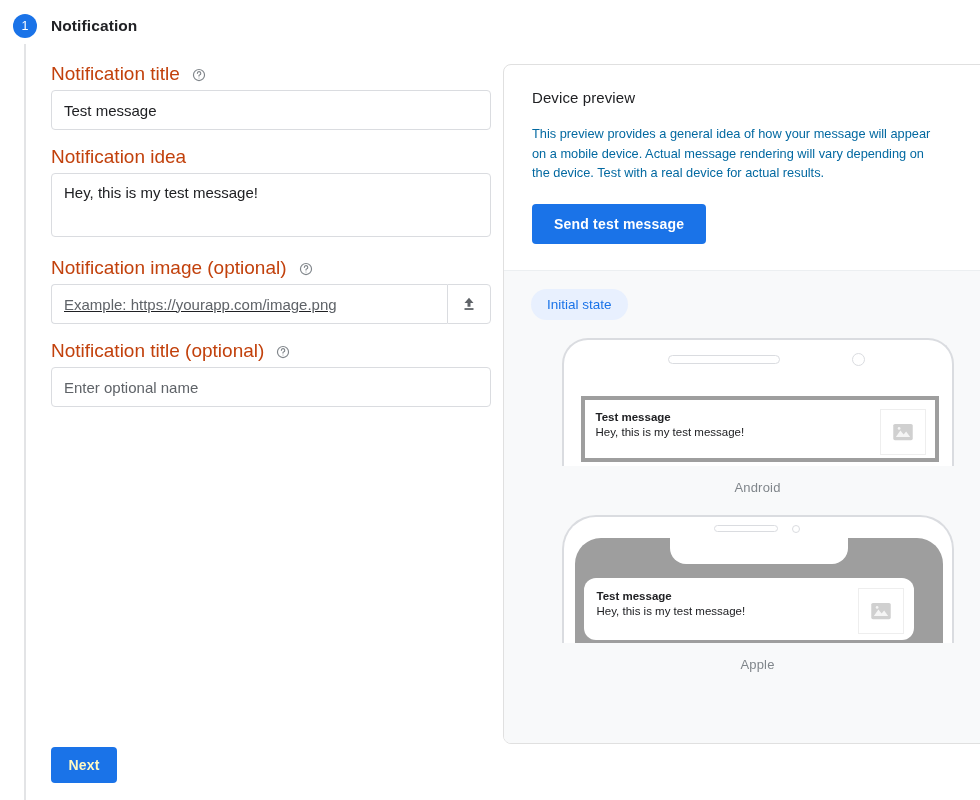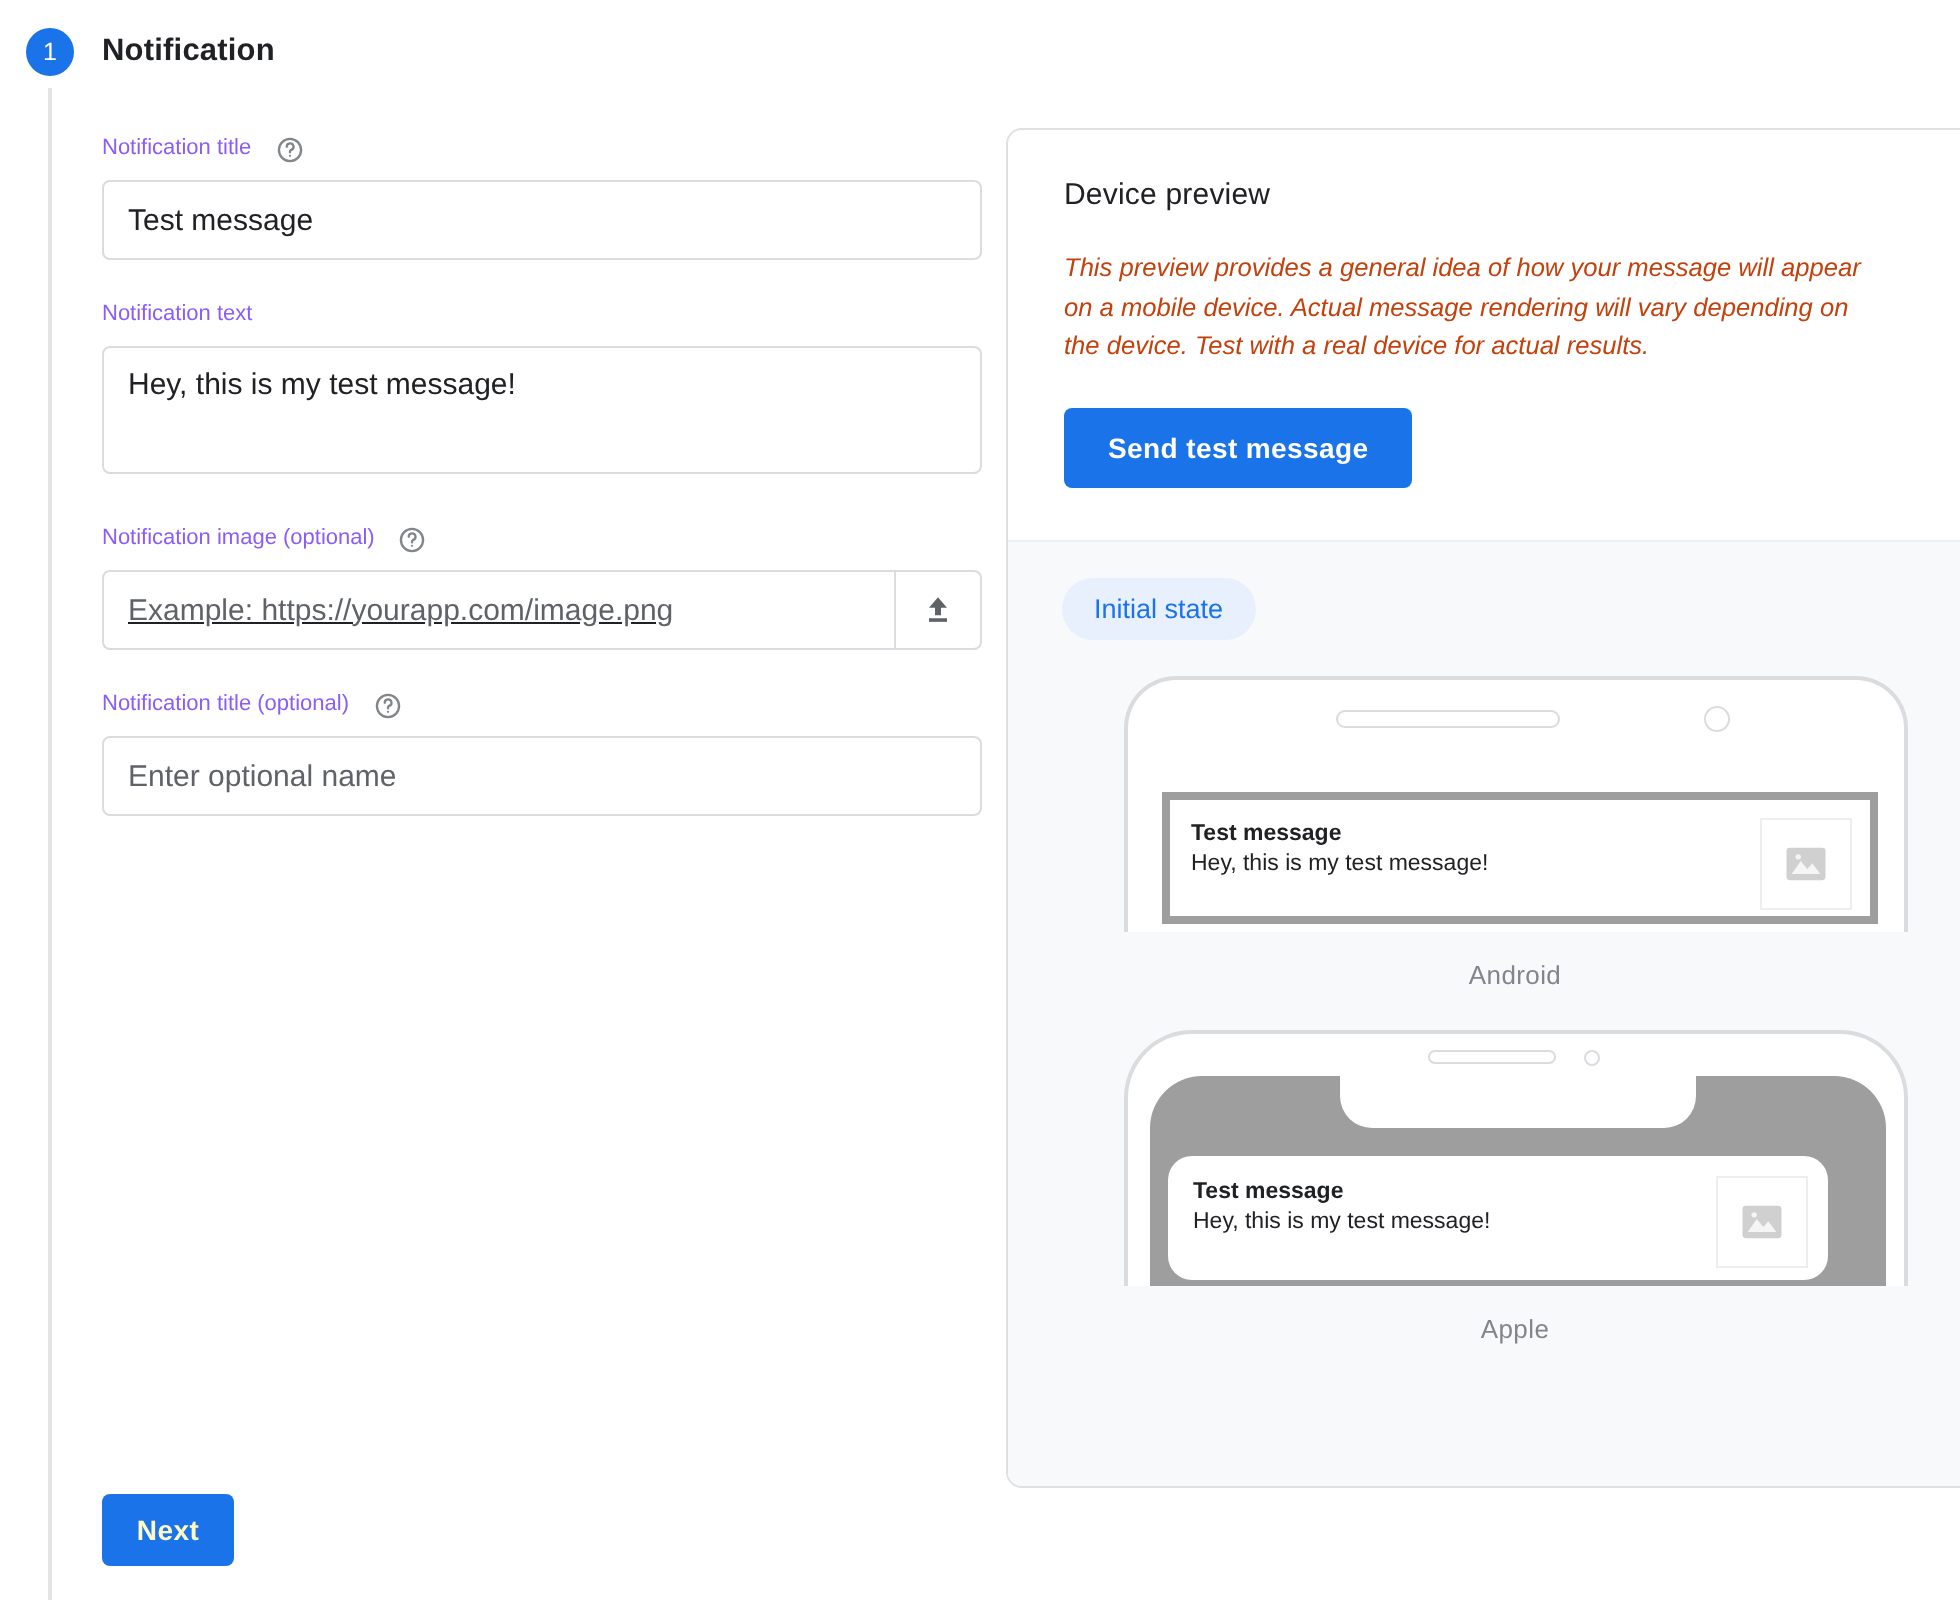--- a/index.html
+++ b/index.html
@@ -71,8 +71,8 @@
   }
   .field { margin-bottom: 19px; }
   .field-label {
-    font-size: 11px;
-    color: #8b5cf6;
+    font-size: 19px;
+    color: #c2410c;
     margin-bottom: 8px;
     display: flex;
     align-items: center;

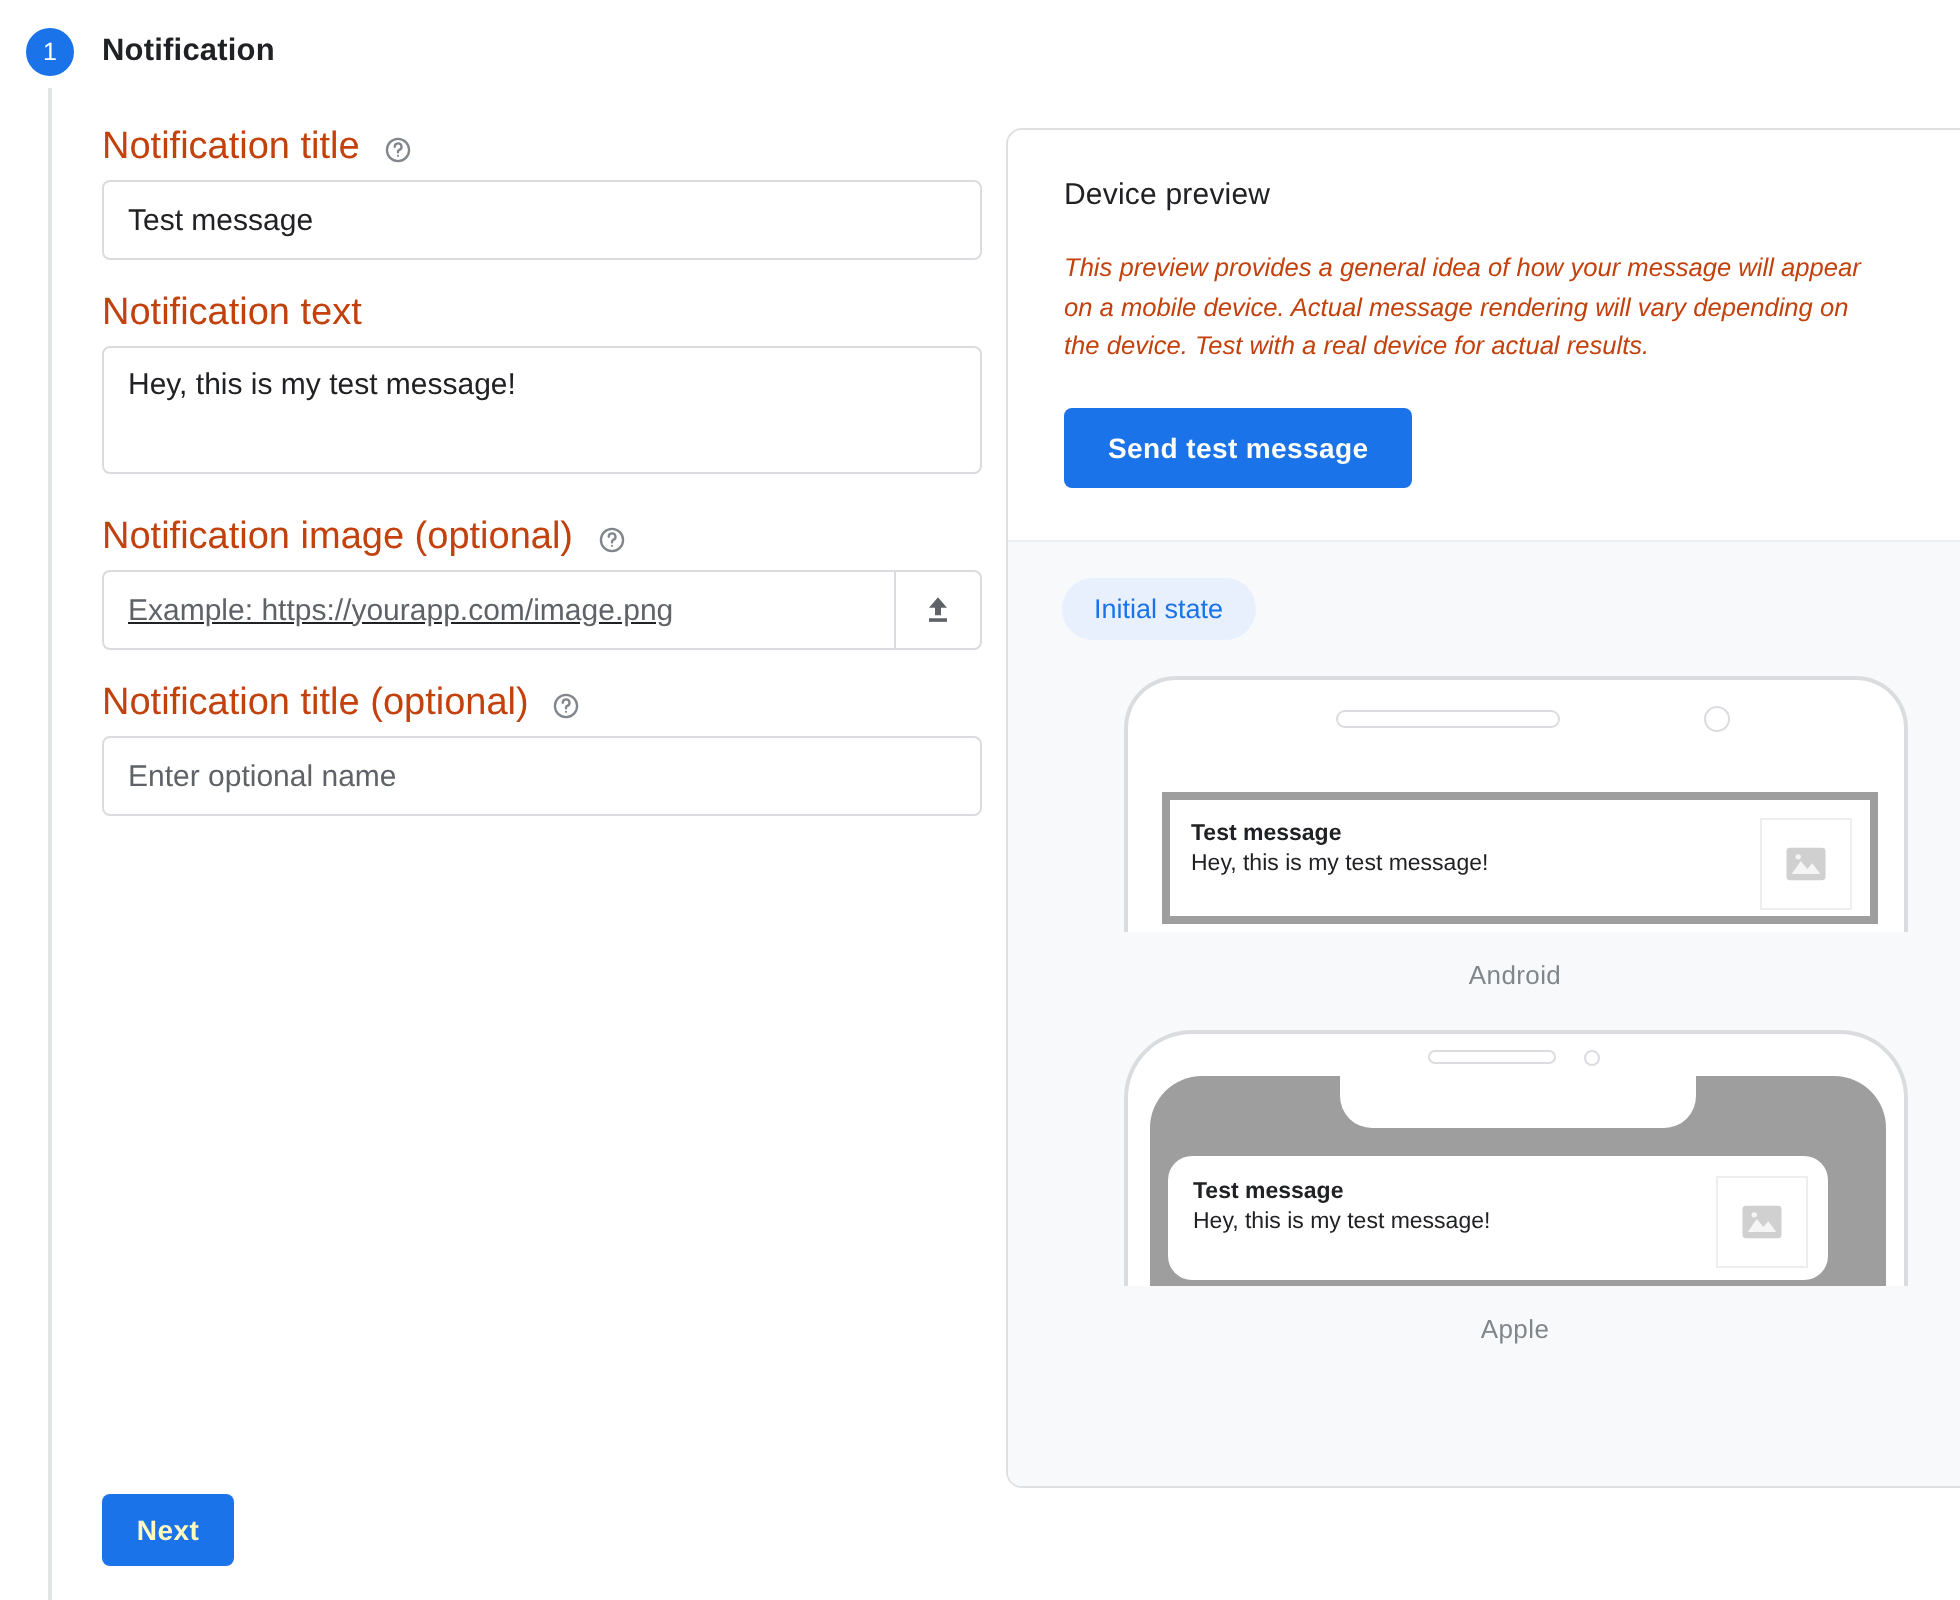--- a/index.html
+++ b/index.html
@@ -185,11 +185,10 @@
   }
   .preview-desc {
     font-size: 12.8px;
-    color: #c2410c;
+    color: #0369a1;
     line-height: 19.5px;
     margin-bottom: 21px;
     width: 400px;
-    font-style: italic;
   }
   .send-test-btn {
     height: 40px;

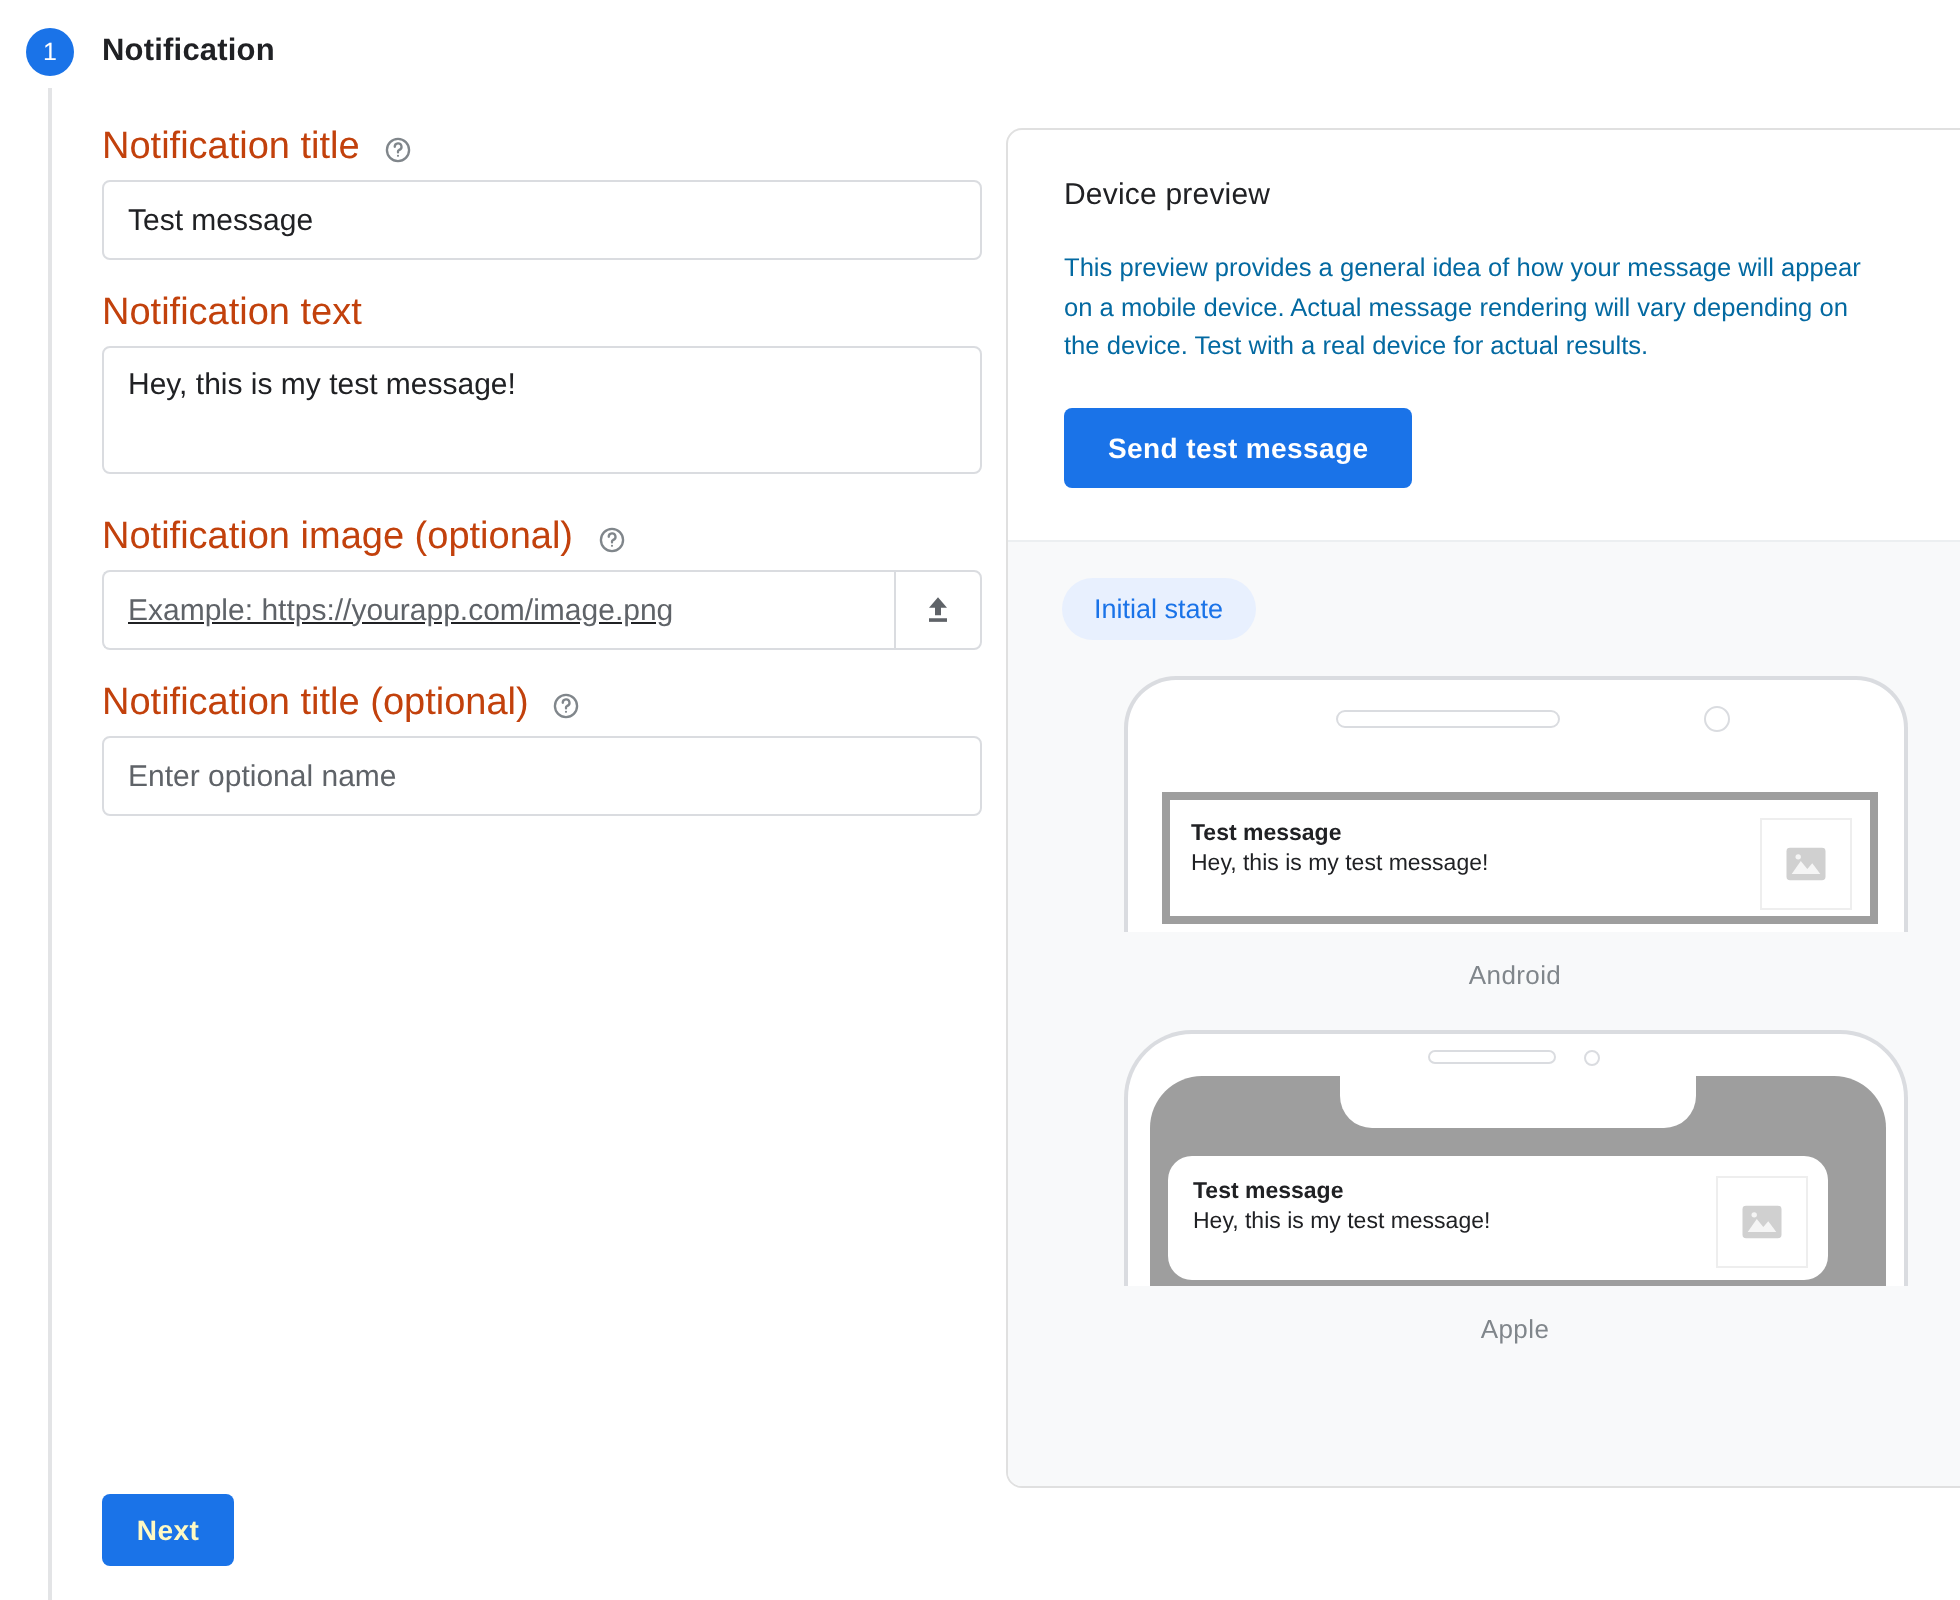--- a/index.html
+++ b/index.html
@@ -430,7 +430,7 @@
 
     <div class="field">
       <div class="field-label">
-        <span>Notification text</span>
+        <span>Notification idea</span>
       </div>
       <textarea class="text-area" style="">Hey, this is my test message!</textarea>
     </div>

